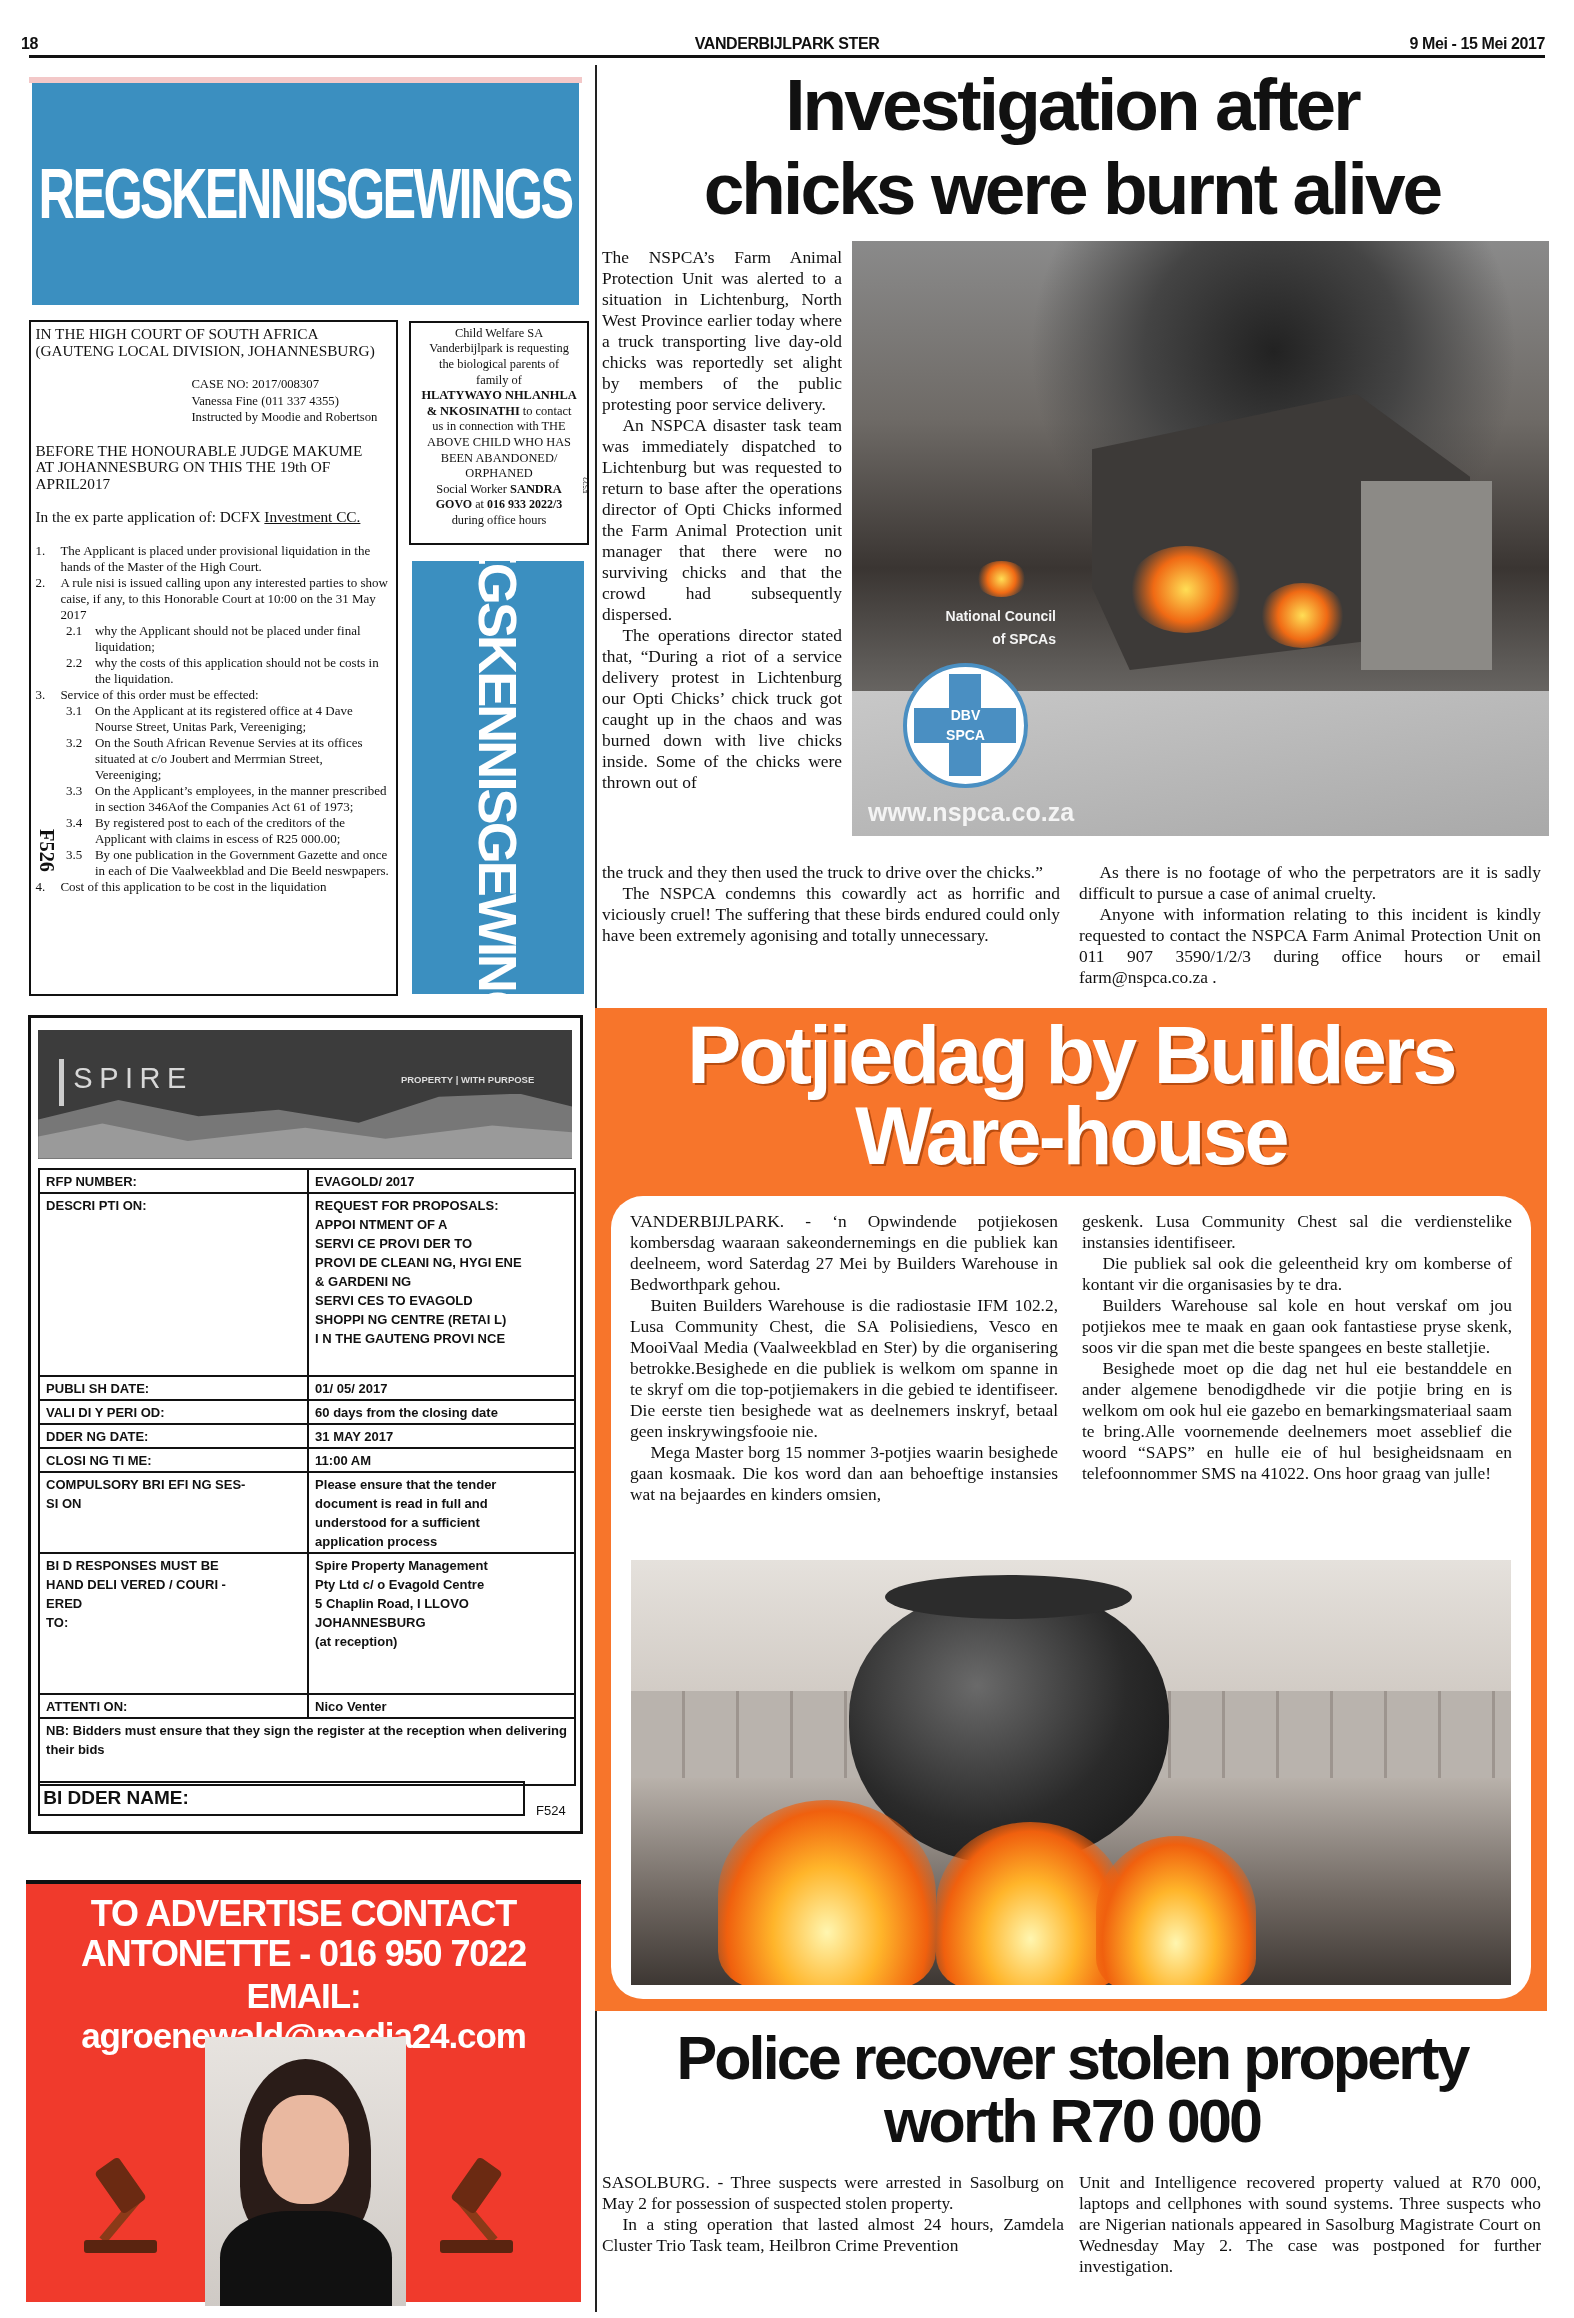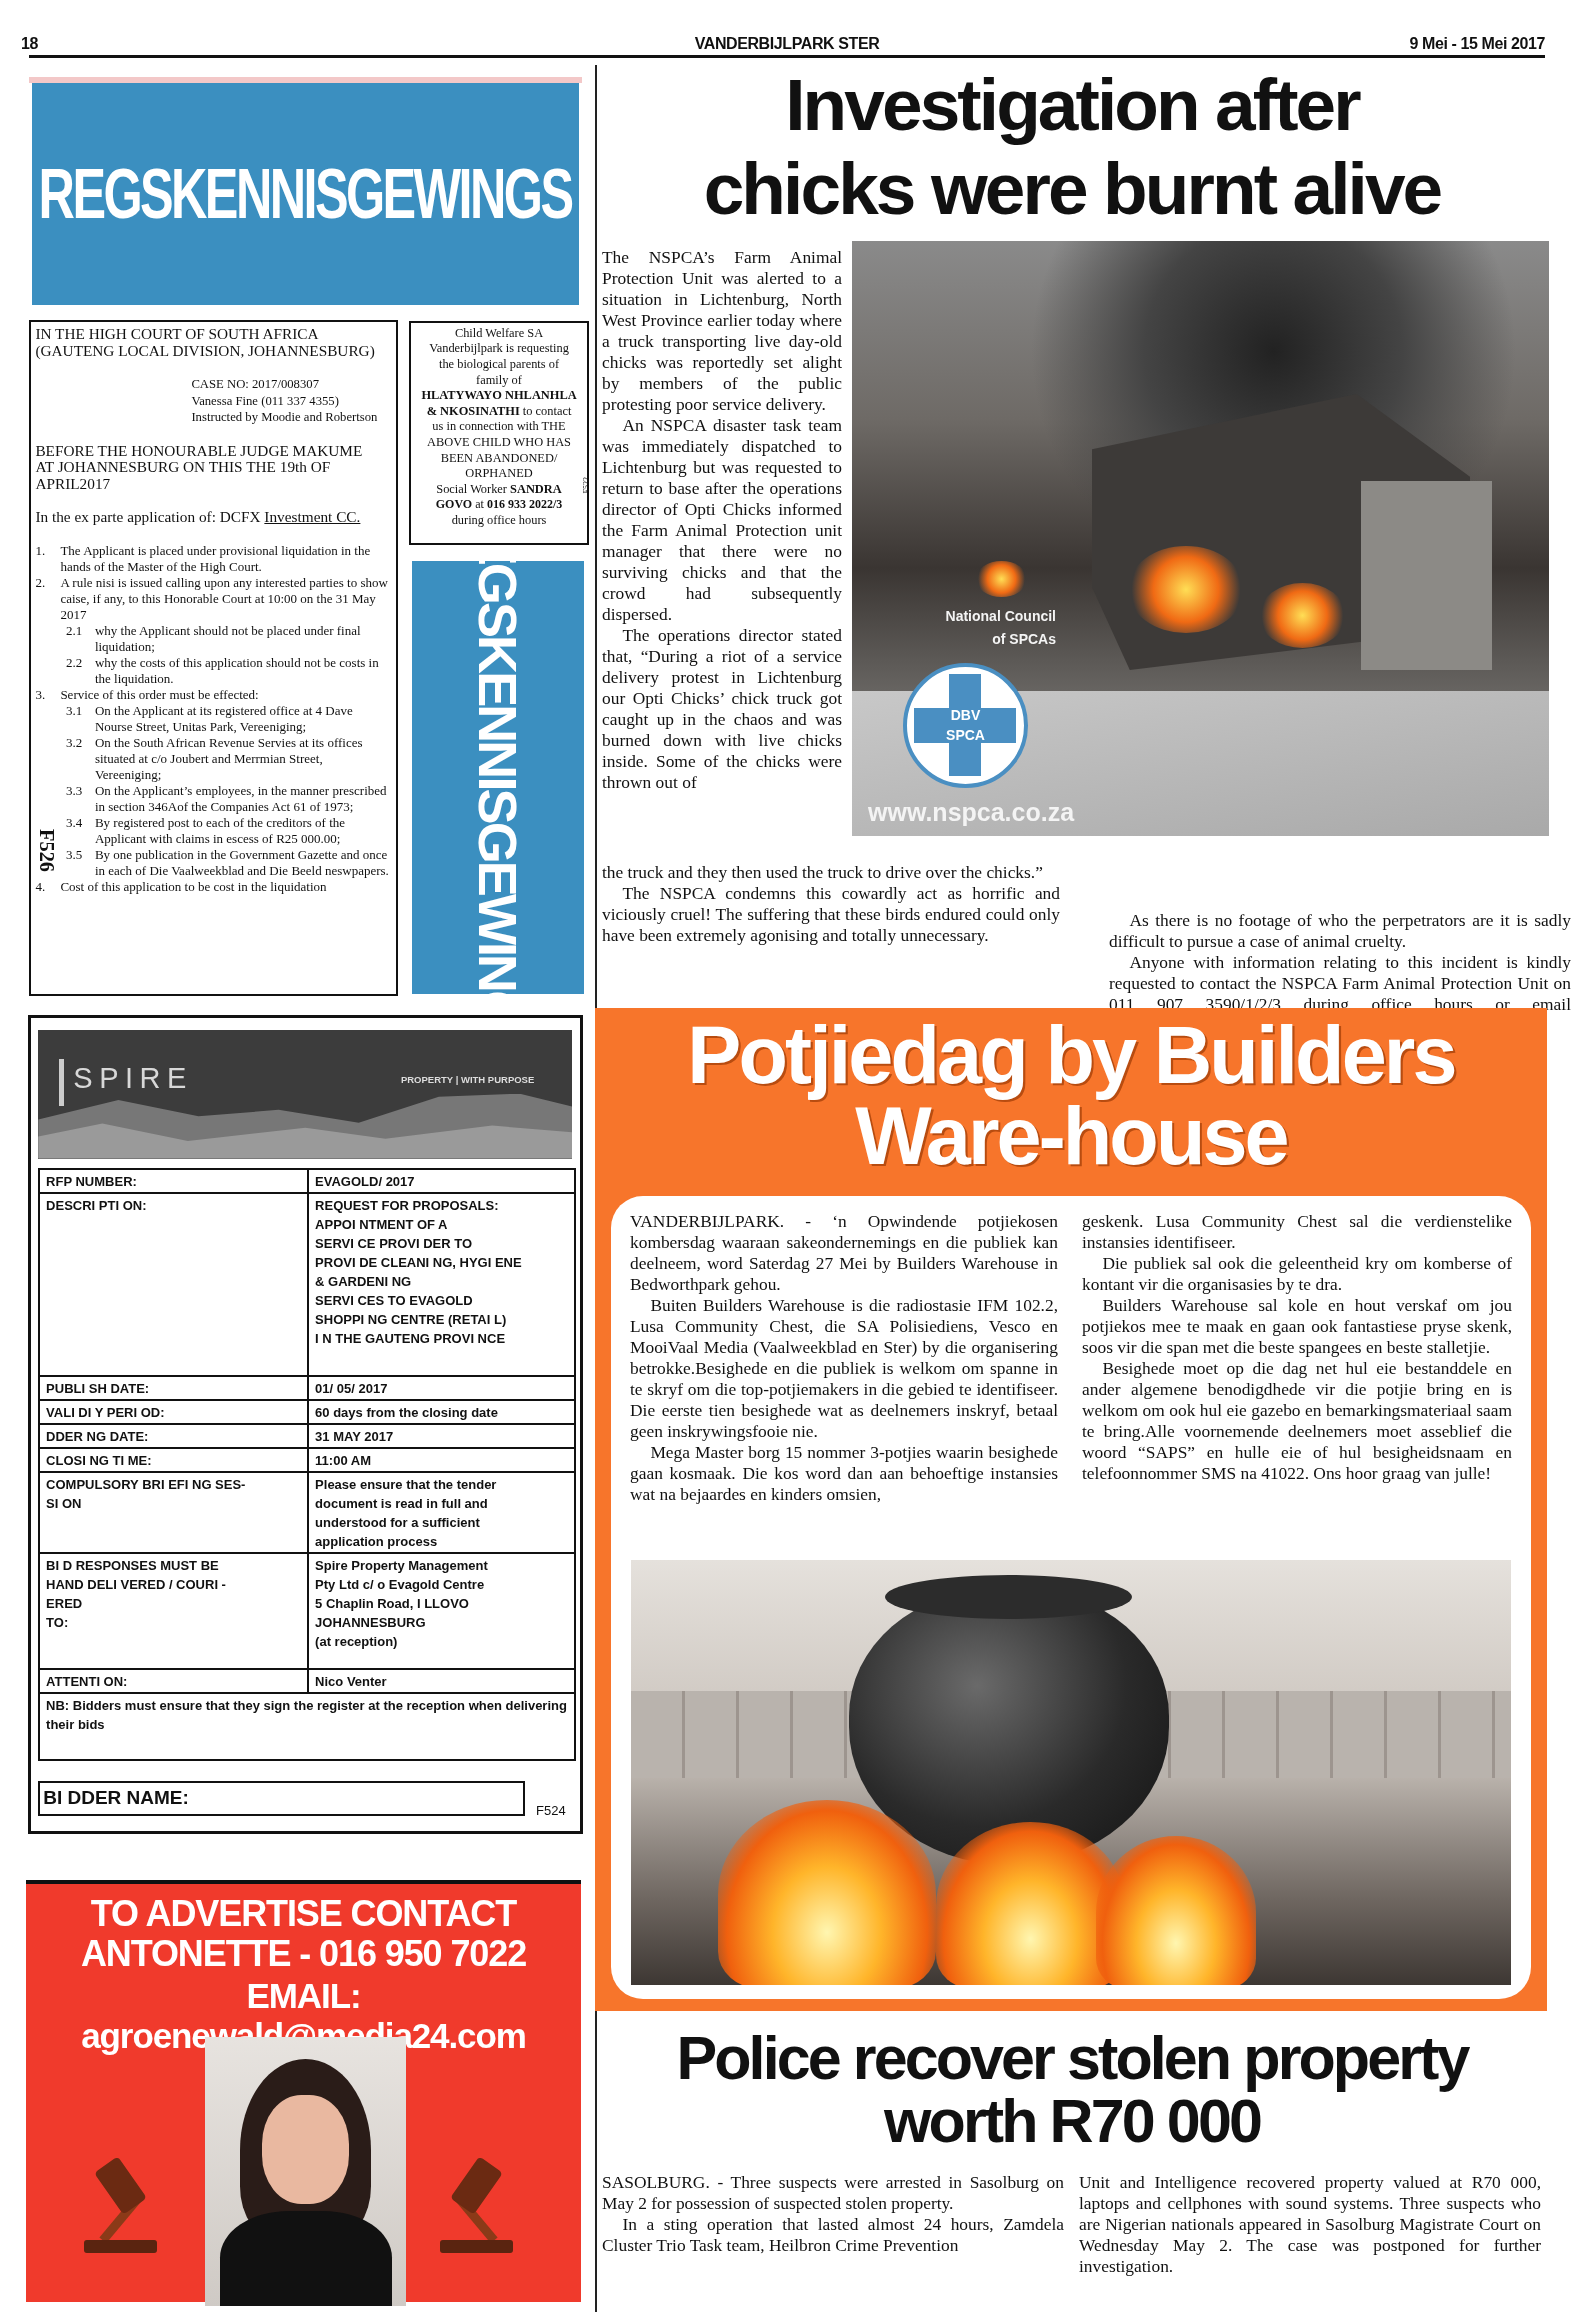--- a/index.html
+++ b/index.html
@@ -311,7 +311,7 @@
   <p>the truck and they then used the truck to drive over the chicks.”</p>
   <p class="ind">The NSPCA condemns this cowardly act as horrific and viciously cruel! The suffering that these birds endured could only have been extremely agonising and totally unnecessary.</p>
 </div>
-<div class="abs col" style="left:1079px;top:910px;width:462px;margin-left:30px;">
+<div class="abs col" style="left:1079px;top:862px;width:462px;">
   <p class="ind">As there is no footage of who the perpetrators are it is sadly difficult to pursue a case of animal cruelty.</p>
   <p class="ind">Anyone with information relating to this incident is kindly requested to contact the NSPCA Farm Animal Protection Unit on 011 907 3590/1/2/3 during office hours or email farm@nspca.co.za .</p>
 </div>

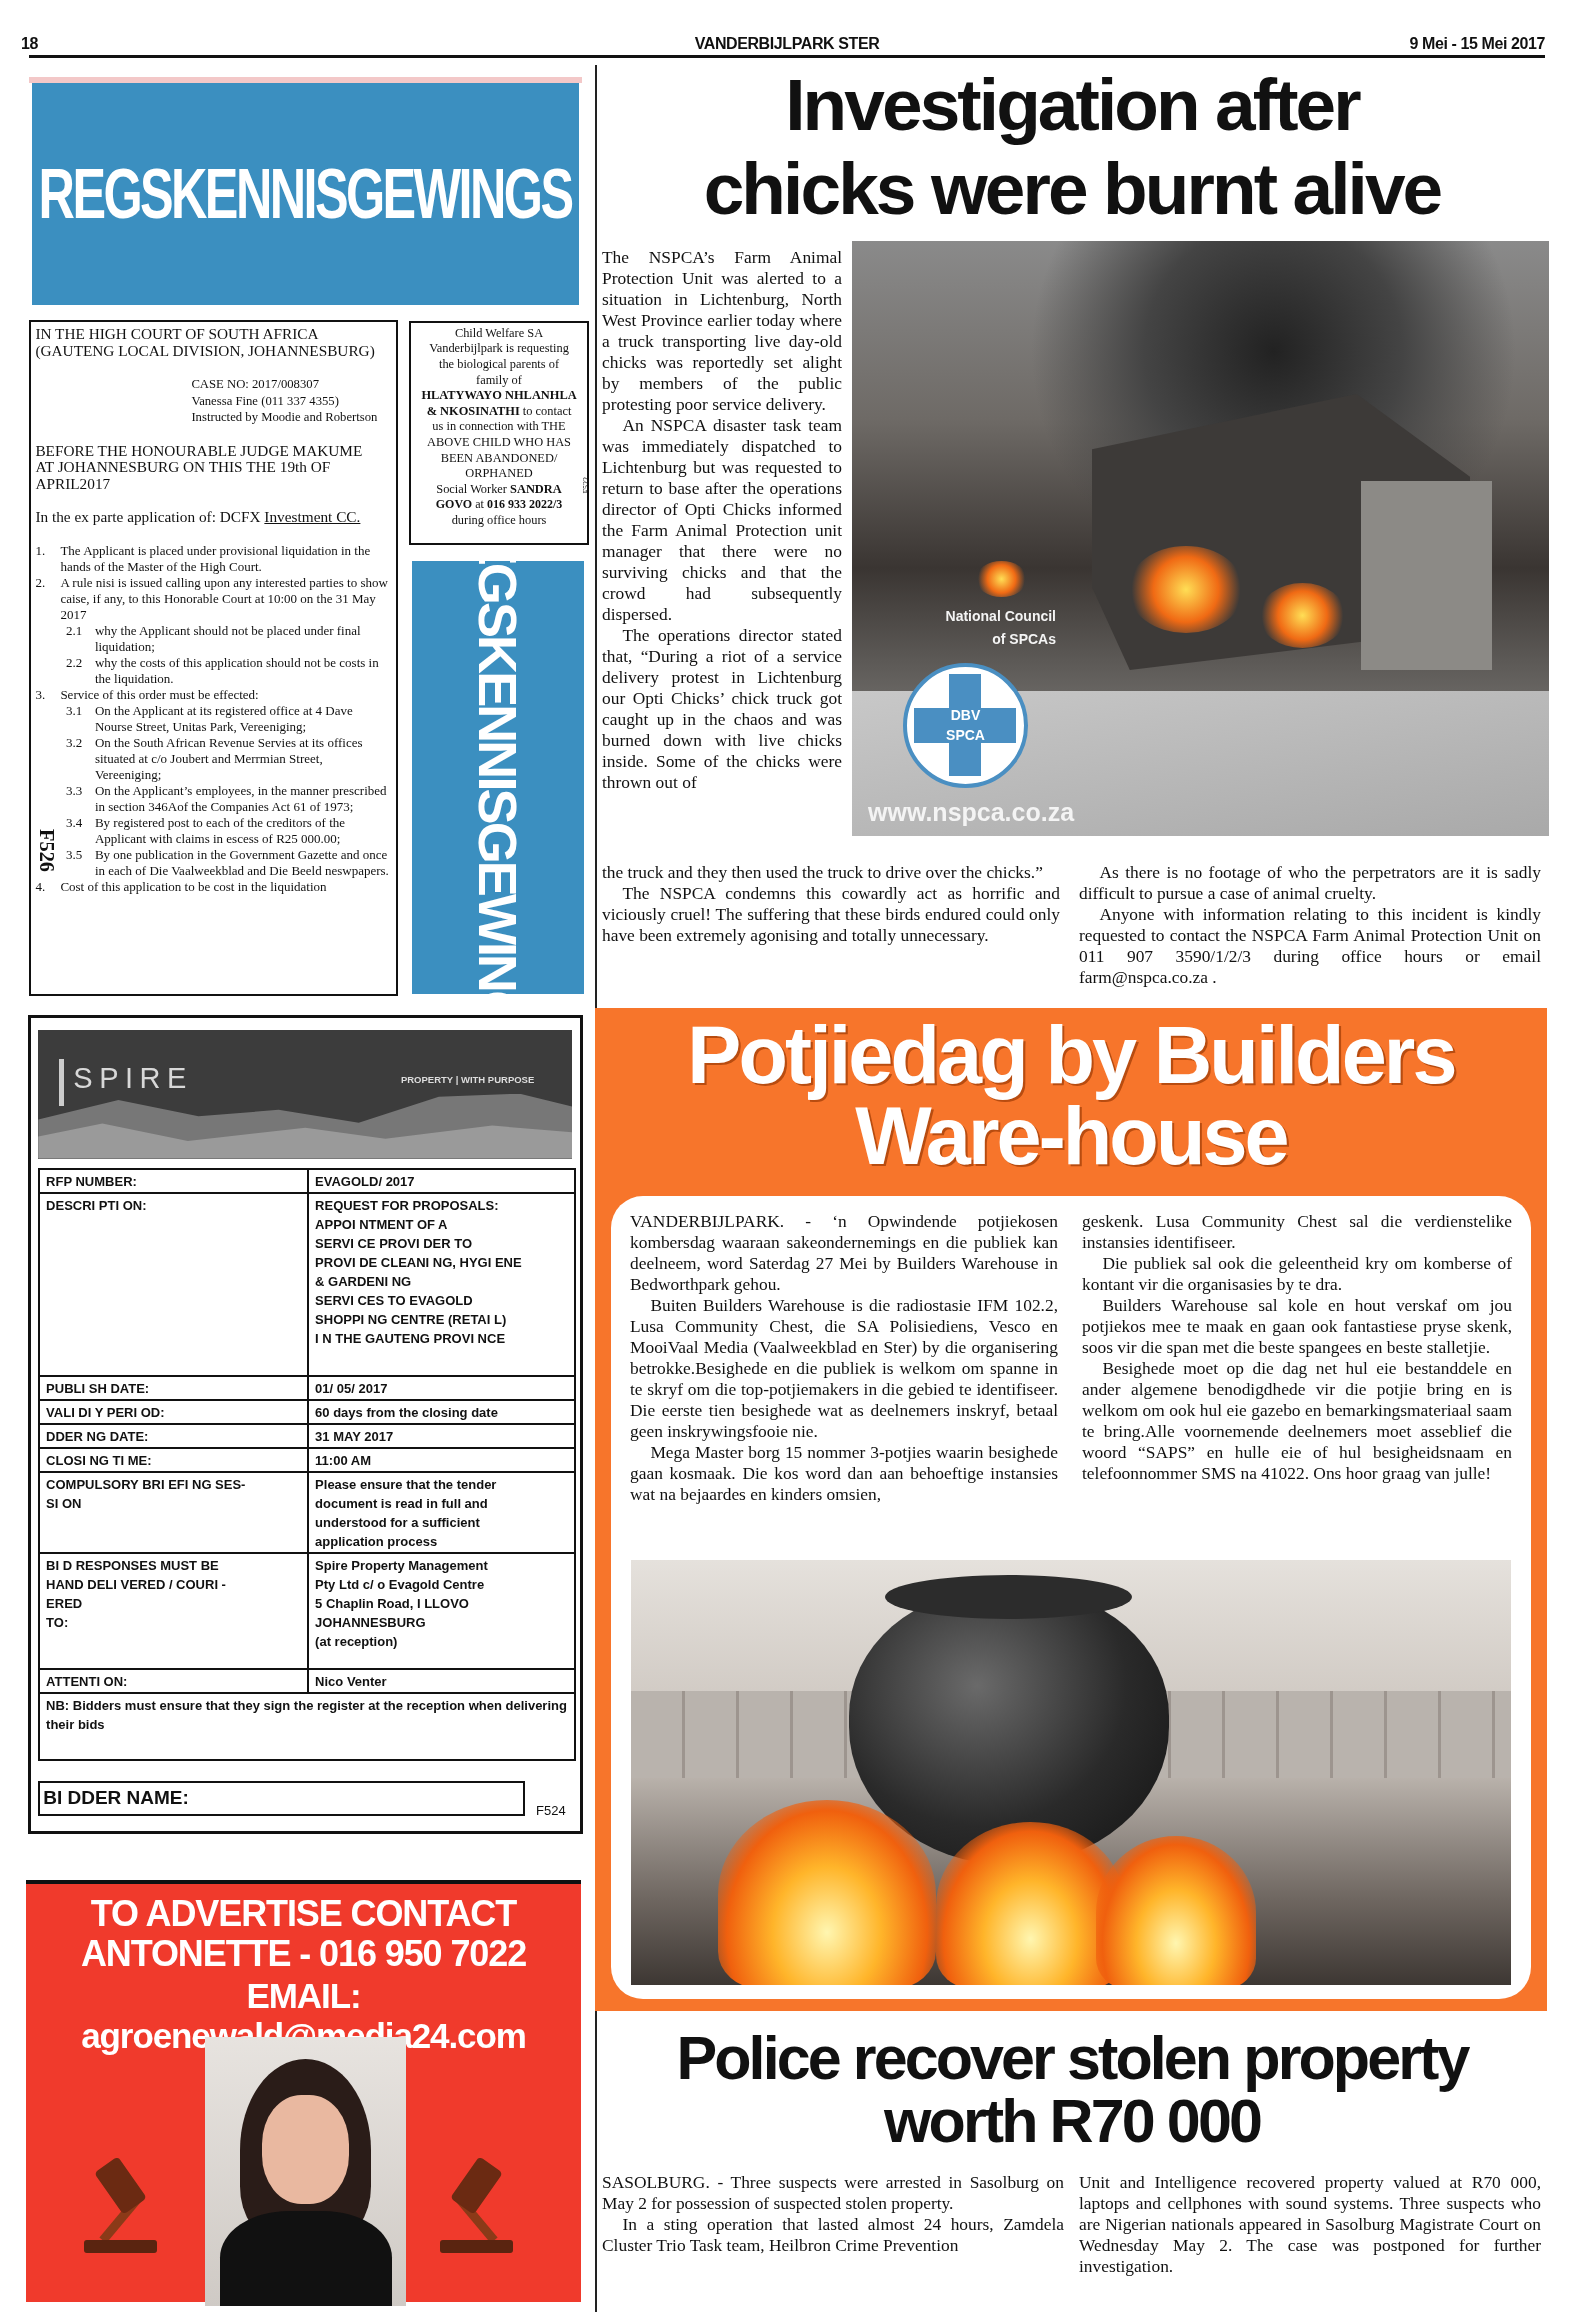--- a/index.html
+++ b/index.html
@@ -252,7 +252,7 @@
 understood for a sufficient
 application process</td>
         </tr>
-    <tr style="height:116px;">
+    <tr style="height:141px;">
           <td class="k" style="white-space:pre-line;">BI D RESPONSES MUST BE
 HAND DELI VERED /  COURI -
 ERED

